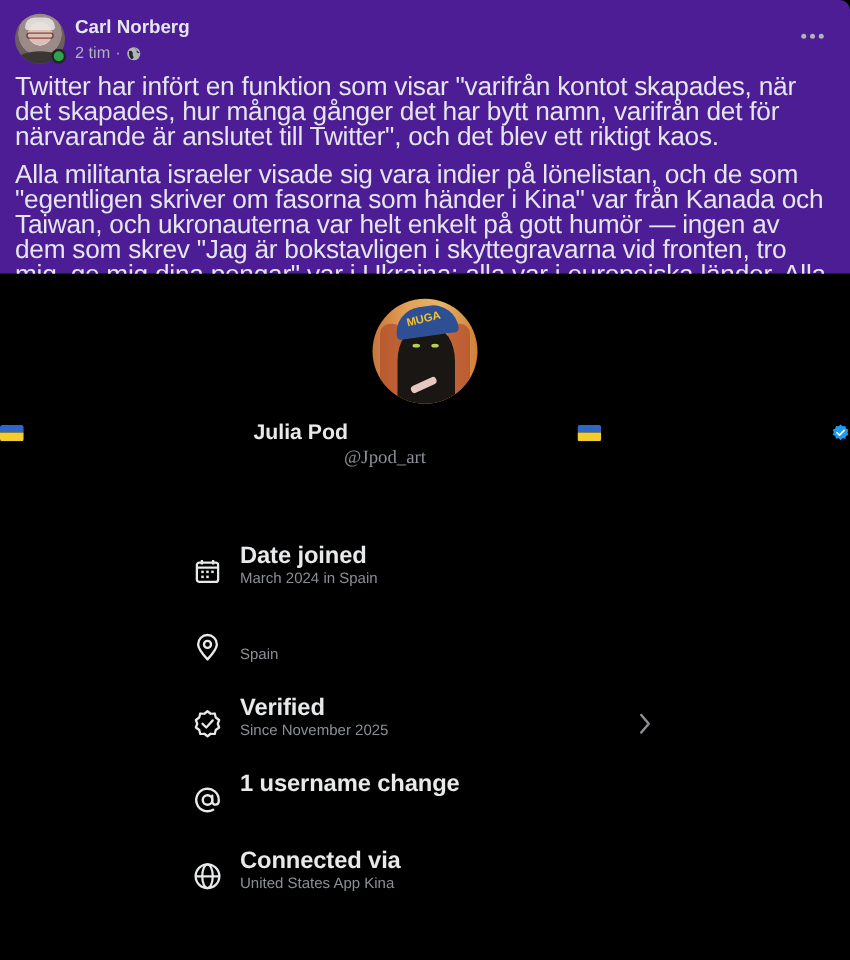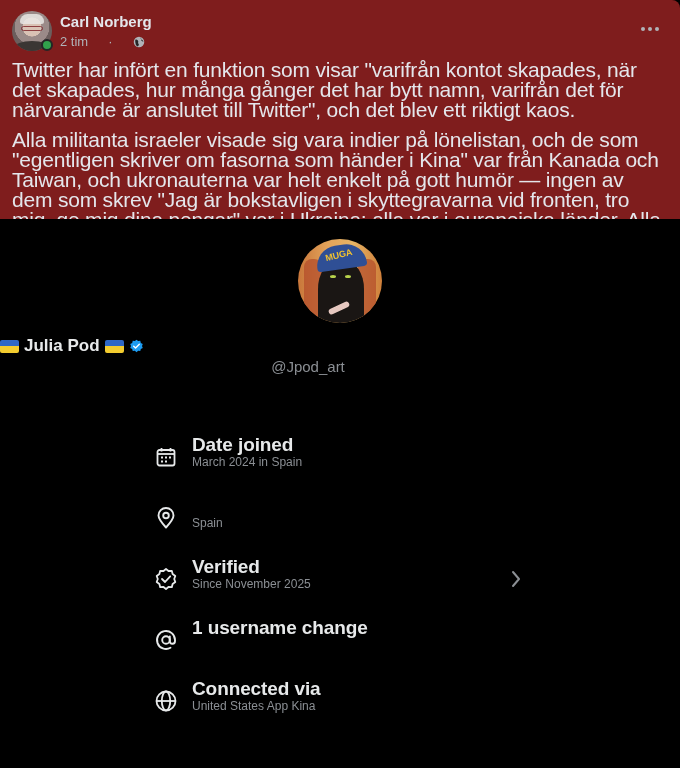--- a/index.html
+++ b/index.html
@@ -8,7 +8,7 @@
 
     .post-card {
       position: absolute; left: 0; top: 0; width: 680px; height: 219px;
-      background: #7f1d1d; border-top-right-radius: 8px;
+      background: #4c1d95; border-top-right-radius: 8px;
     }
     .post-header { position: absolute; left: 12px; top: 11px; height: 40px; width: 656px; }
     .avatar {

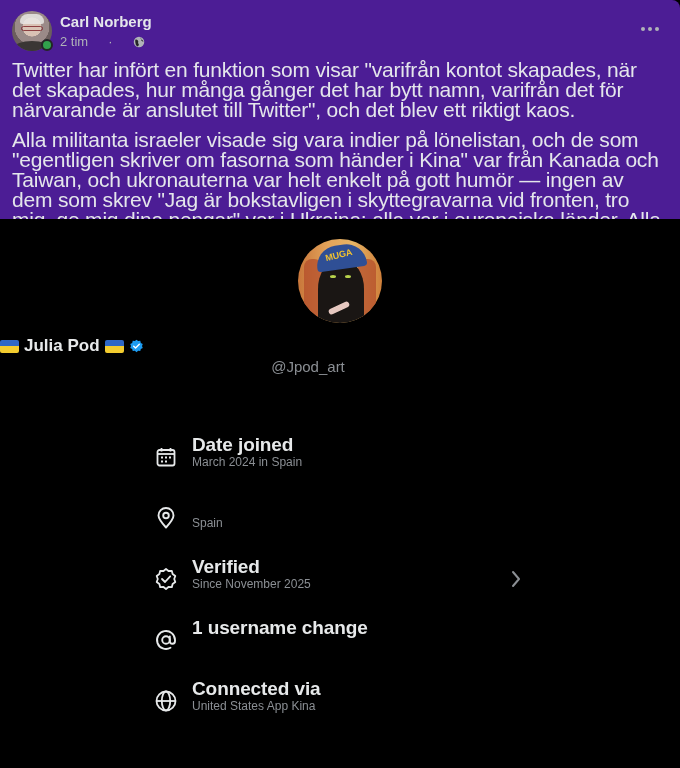--- a/index.html
+++ b/index.html
@@ -26,7 +26,7 @@
     .author-name {
       position: absolute; left: 48px; top: 2px; color: #e4e6eb; font-weight: bold; font-size: 15px;
     }
-    .meta-line { position: absolute; left: 48px; top: 23px; color: #b0b3b8; font-size: 13px; display: flex; align-items: center; gap: 20px; }
+    .meta-line { position: absolute; left: 48px; top: 23px; color: #b0b3b8; font-size: 13px; display: flex; align-items: flex-end; gap: 4px; }
     .globe-small { width: 12px; height: 12px; display: inline-block; }
     .more-button {
       position: absolute; right: 0; top: 4px; width: 36px; height: 28px; display: flex; align-items: center; justify-content: center; gap: 3px; cursor: pointer;

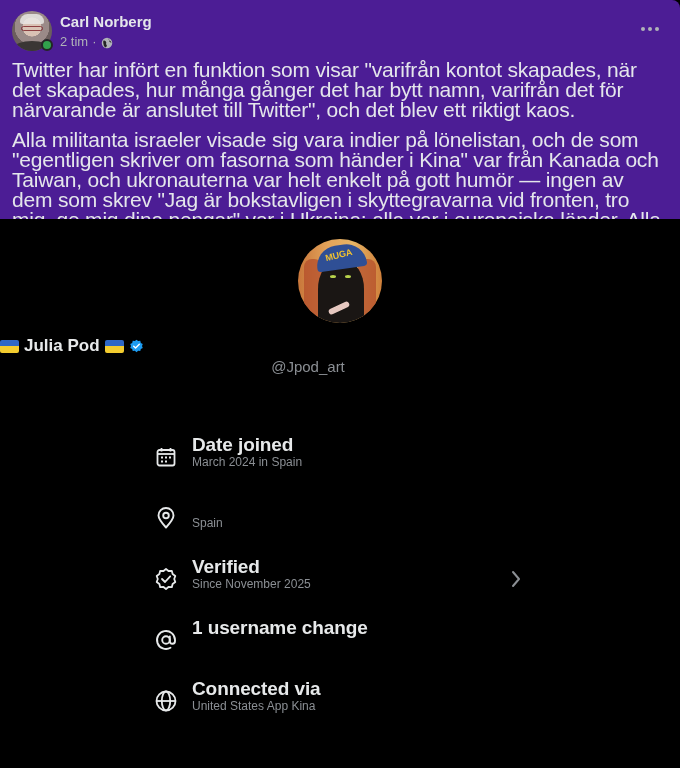--- a/index.html
+++ b/index.html
@@ -54,7 +54,7 @@
     .profile-pic .paw { position: absolute; left: 30px; top: 66px; width: 22px; height: 6px; background: #e6c8c0; border-radius: 3px; transform: rotate(-25deg); }
 
     .display-name-row {
-      position: absolute; left: 0; top: 336px; width: 680px; display: flex; justify-content: flex-start; align-items: center; gap: 5px;
+      position: absolute; left: 0; top: 336px; width: 680px; display: flex; justify-content: space-between; align-items: center; gap: 5px;
     }
     .flag { width: 19px; height: 13px; display: inline-block; border-radius: 2px; overflow: hidden; }
     .flag .top { height: 50%; background: #2e67c6; }

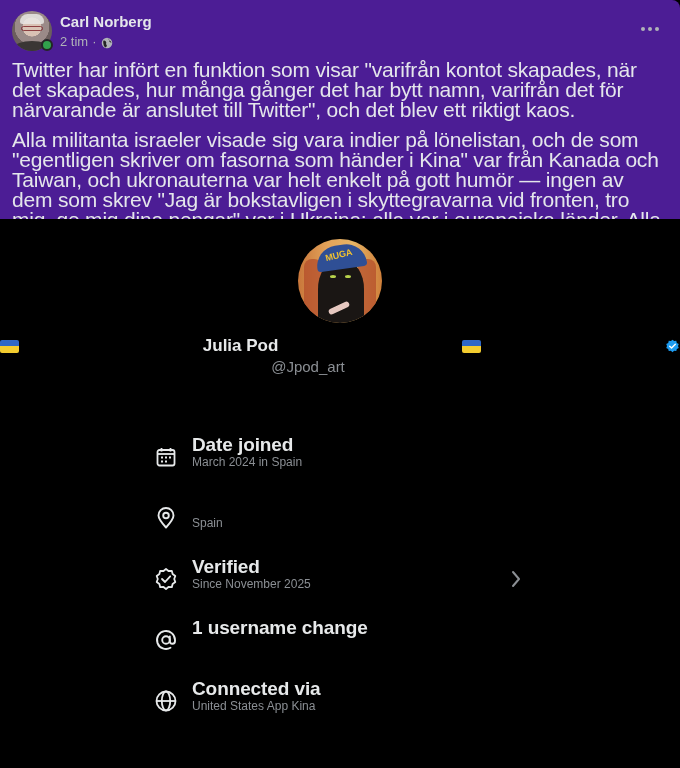--- a/index.html
+++ b/index.html
@@ -61,7 +61,7 @@
     .flag .bot { height: 50%; background: #f3cc2f; }
     .display-name { color: #e7e9ea; font-weight: bold; font-size: 17px; }
     .verified-badge { width: 15px; height: 15px; }
-    .handle { position: absolute; left: 0; top: 358px; width: 616px; text-align: center; color: #8b8f94; font-size: 15px; }
+    .handle { position: absolute; left: 0; top: 358px; width: 616px; text-align: center; color: #8b8f94; font-size: 15px; font-family: Liberation Serif, serif; }
 
     .info-row { position: absolute; left: 150px; width: 380px; height: 46px; }
     .info-icon { position: absolute; left: 4px; top: 11px; width: 24px; height: 24px; }

